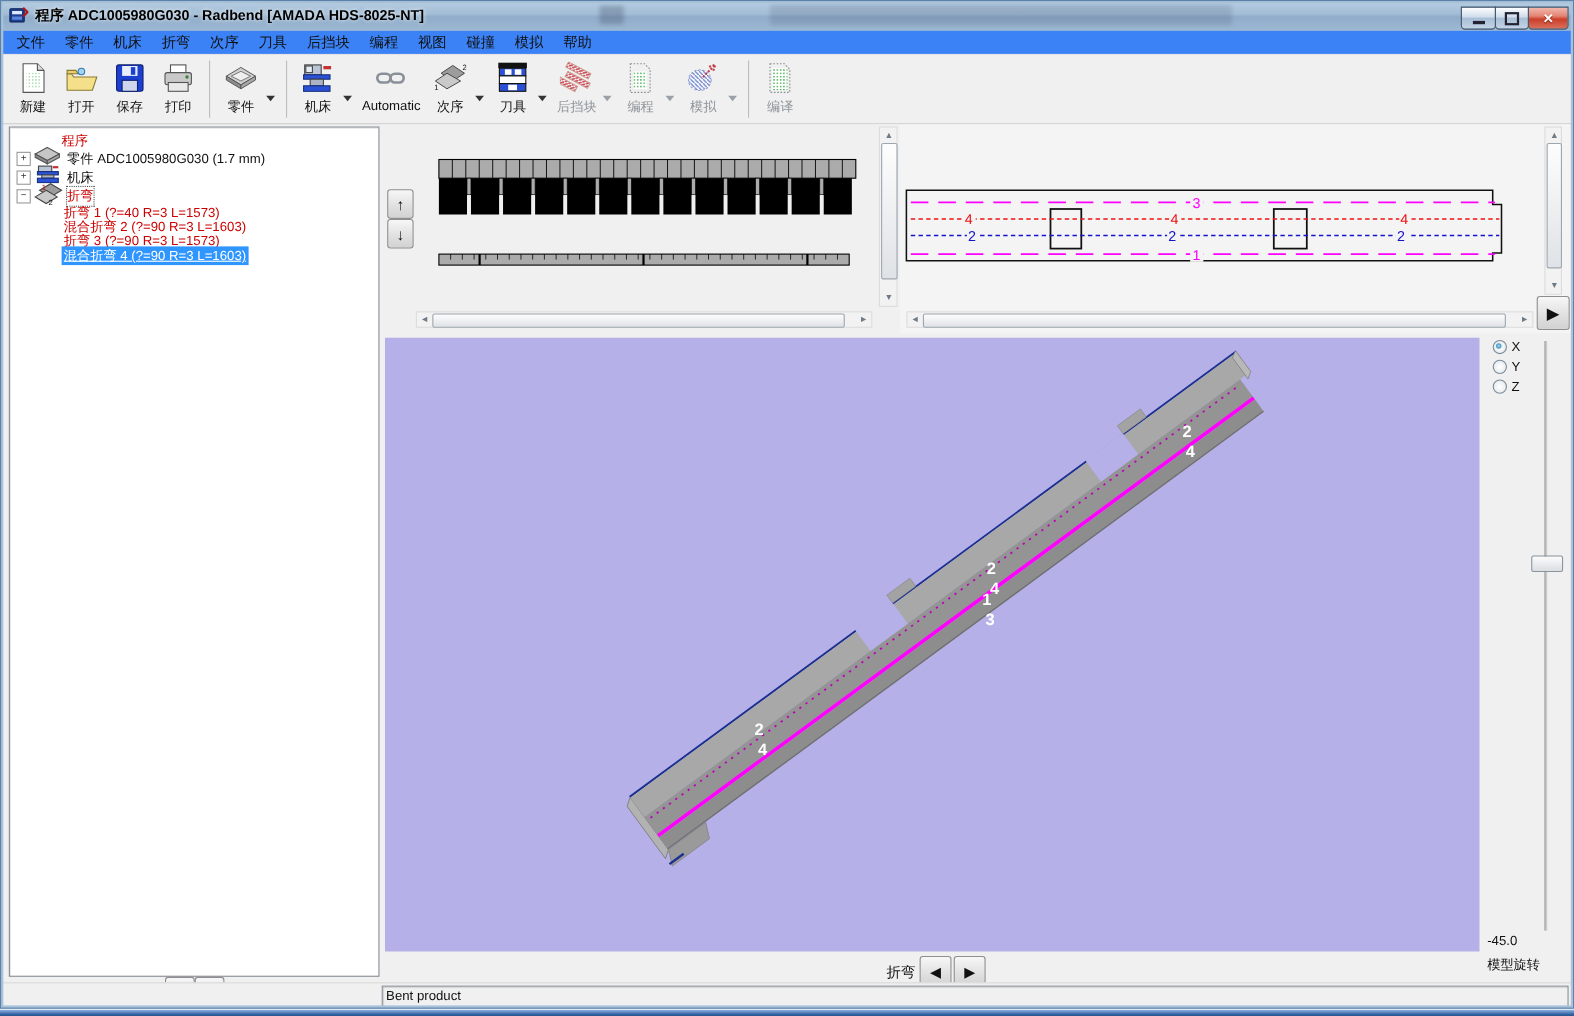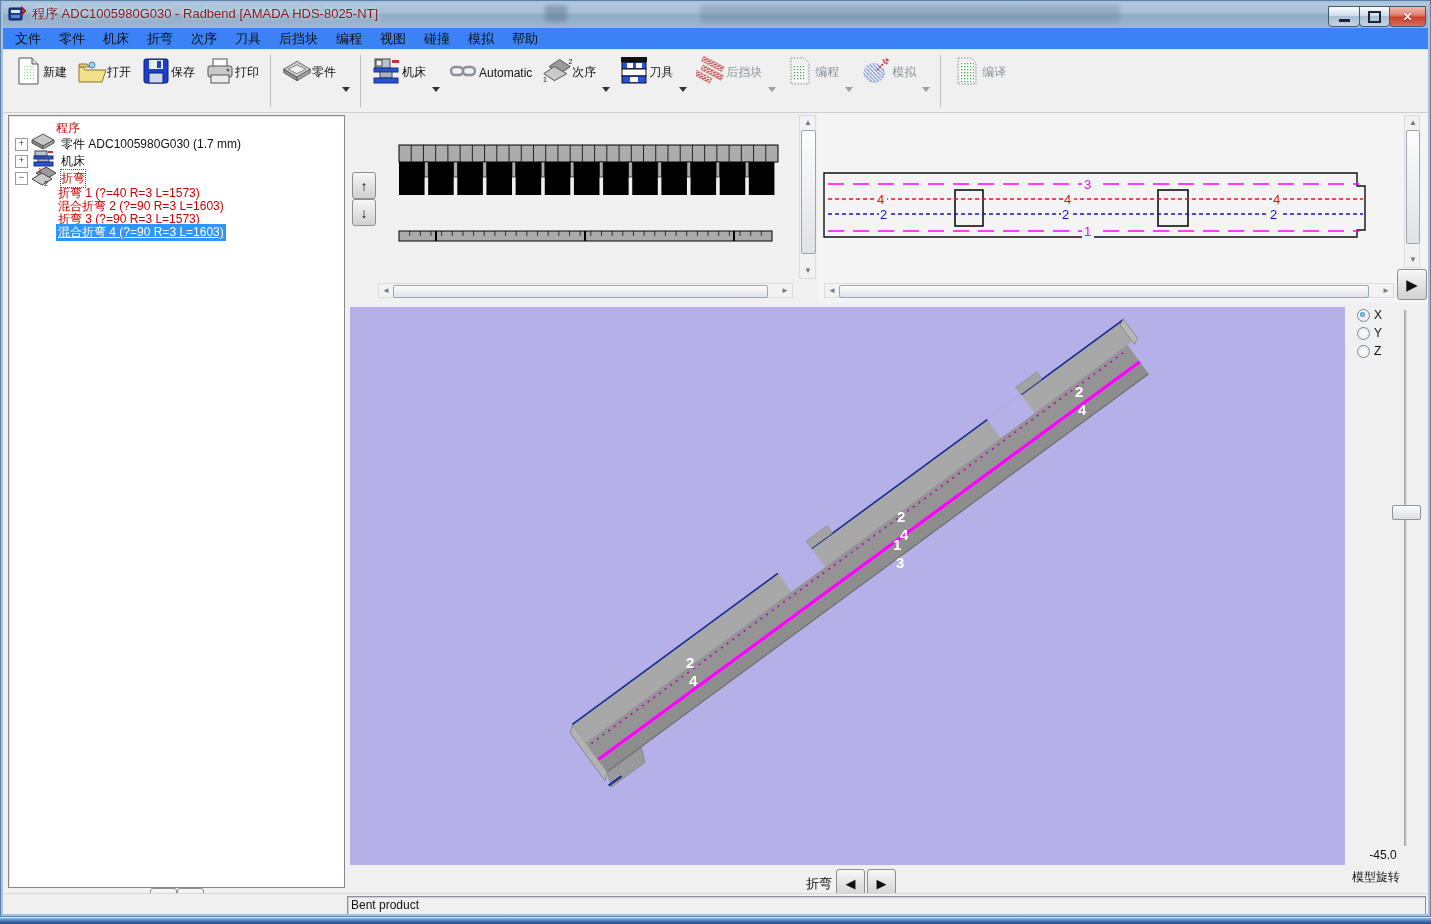--- a/index.html
+++ b/index.html
@@ -13,8 +13,8 @@
     background:linear-gradient(#b7cfe3 0%,#a3bdd6 45%,#8facca 55%,#9db8d2 100%);
     border-bottom:1px solid #7d9cbd;}
   #titlebar-icon{left:8px;top:5px;width:18px;height:18px;}
-  #title-text{left:32px;top:0;height:28px;line-height:28px;font-size:13px;color:#7f1d1d;
-    text-shadow:0 0 4px rgba(255,255,255,.9);white-space:nowrap;}
+  #title-text{left:32px;top:0;height:28px;line-height:28px;font-size:13px;color:#000000;
+    text-shadow:0 0 4px rgba(255,255,255,.9);white-space:nowrap;font-weight:bold;}
   .tb-artifact{background:rgba(55,65,90,.28);filter:blur(2px);border-radius:2px;}
   .winctl{top:6px;height:19px;border:1px solid #44586e;border-radius:0 0 4px 4px;
     background:linear-gradient(#fdfeff,#cfdceb 45%,#a9bfd6 50%,#c3d4e6);

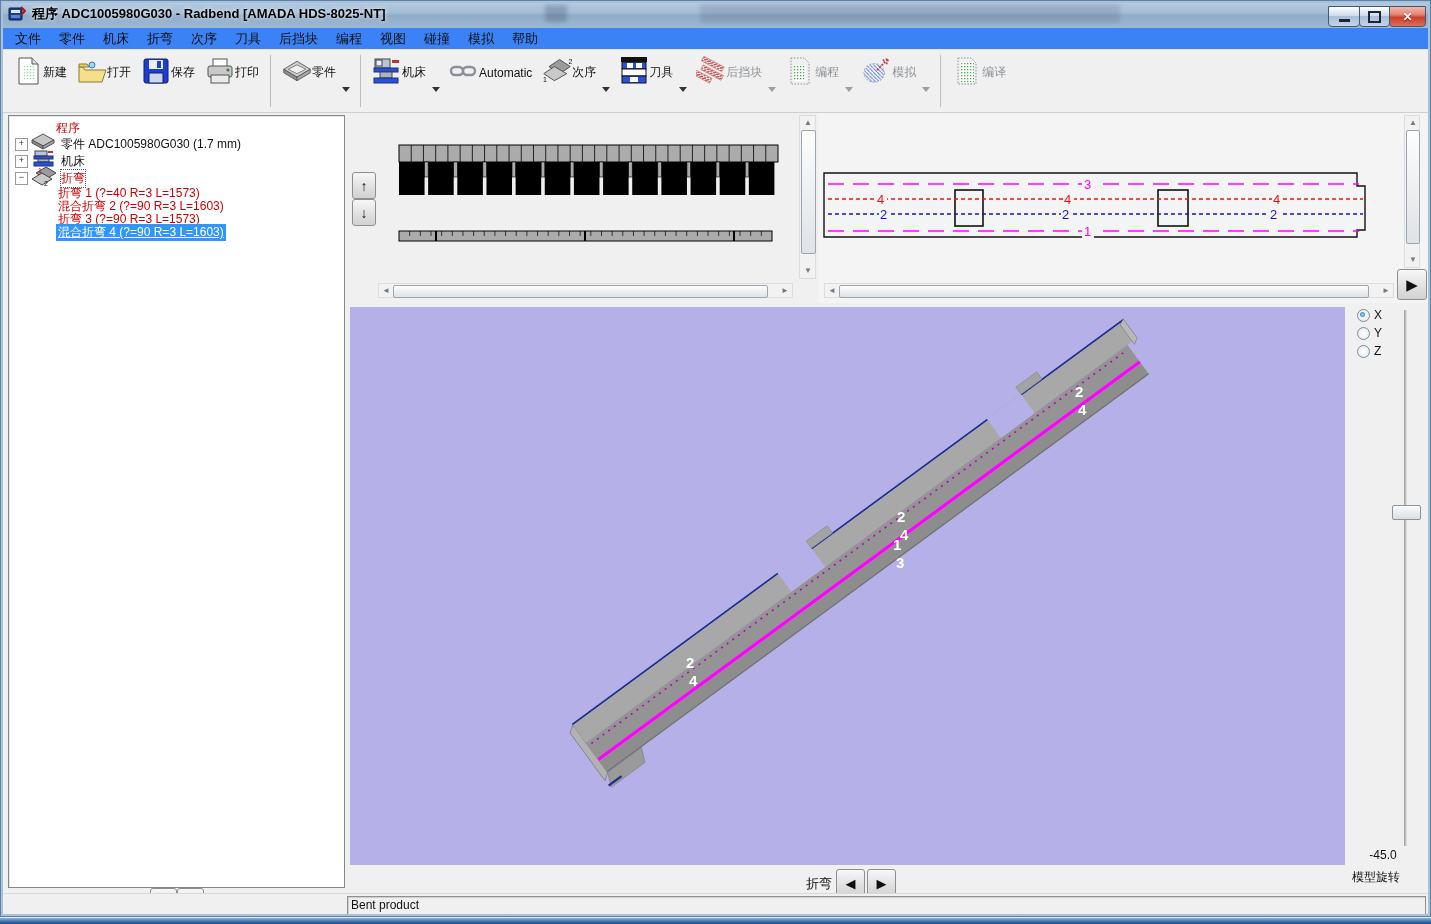--- a/index.html
+++ b/index.html
@@ -34,7 +34,7 @@
 
   #toolbar{left:0;top:50px;width:1431px;height:63px;background:#f0f0f0;
     border-bottom:1px solid #cfcfcf;display:flex;align-items:flex-start;padding:3px 0 0 8px;box-sizing:border-box;}
-  .tb-btn{display:flex;flex-direction:row;align-items:center;justify-content:flex-start;
+  .tb-btn{display:flex;flex-direction:column;align-items:center;justify-content:flex-start;
     padding:3px 5px 1px 5px;min-width:34px;}
   .tb-btn .icon-box{width:30px;height:30px;display:flex;align-items:center;justify-content:center;}
   .tb-btn .tb-label{font-size:12px;color:#111;margin-top:3px;white-space:nowrap;}

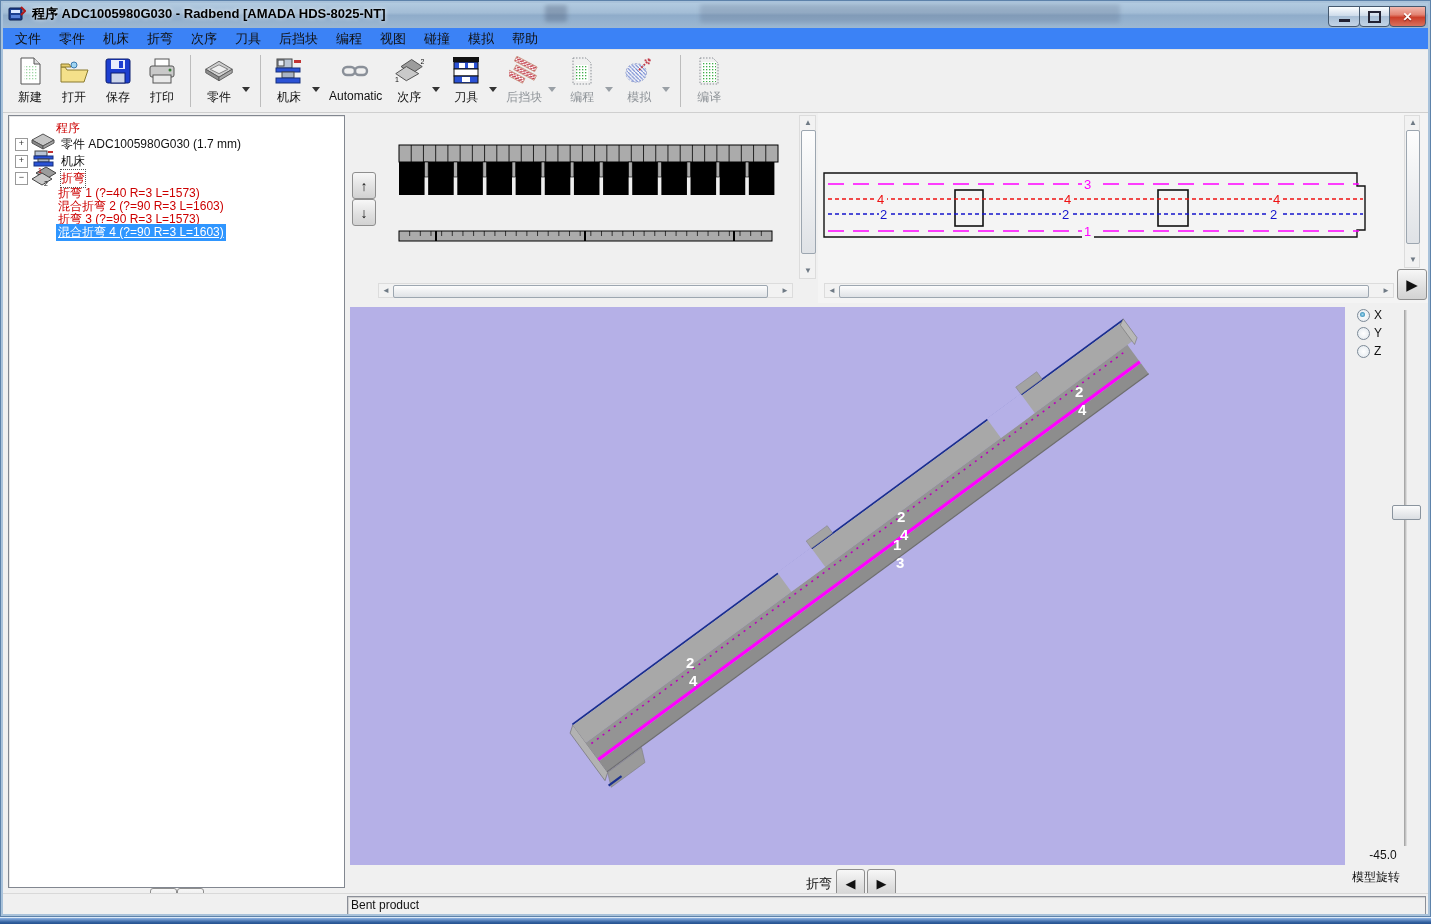--- a/index.html
+++ b/index.html
@@ -81,7 +81,7 @@
     background:linear-gradient(90deg,#9a9a9a,#e8e8e8);}
   #vslider-handle{left:1392px;top:505px;width:27px;height:13px;
     background:linear-gradient(#fbfbfb,#dadee2);border:1px solid #8a949e;border-radius:2px;}
-  #rot-value{left:1352px;top:848px;width:62px;font-size:12px;color:#111;text-align:center;}
+  #rot-value{left:1352px;top:848px;width:62px;font-size:12px;color:#111;text-align:left;}
   #rot-label{left:1352px;top:869px;font-size:12px;color:#111;}
 
   

